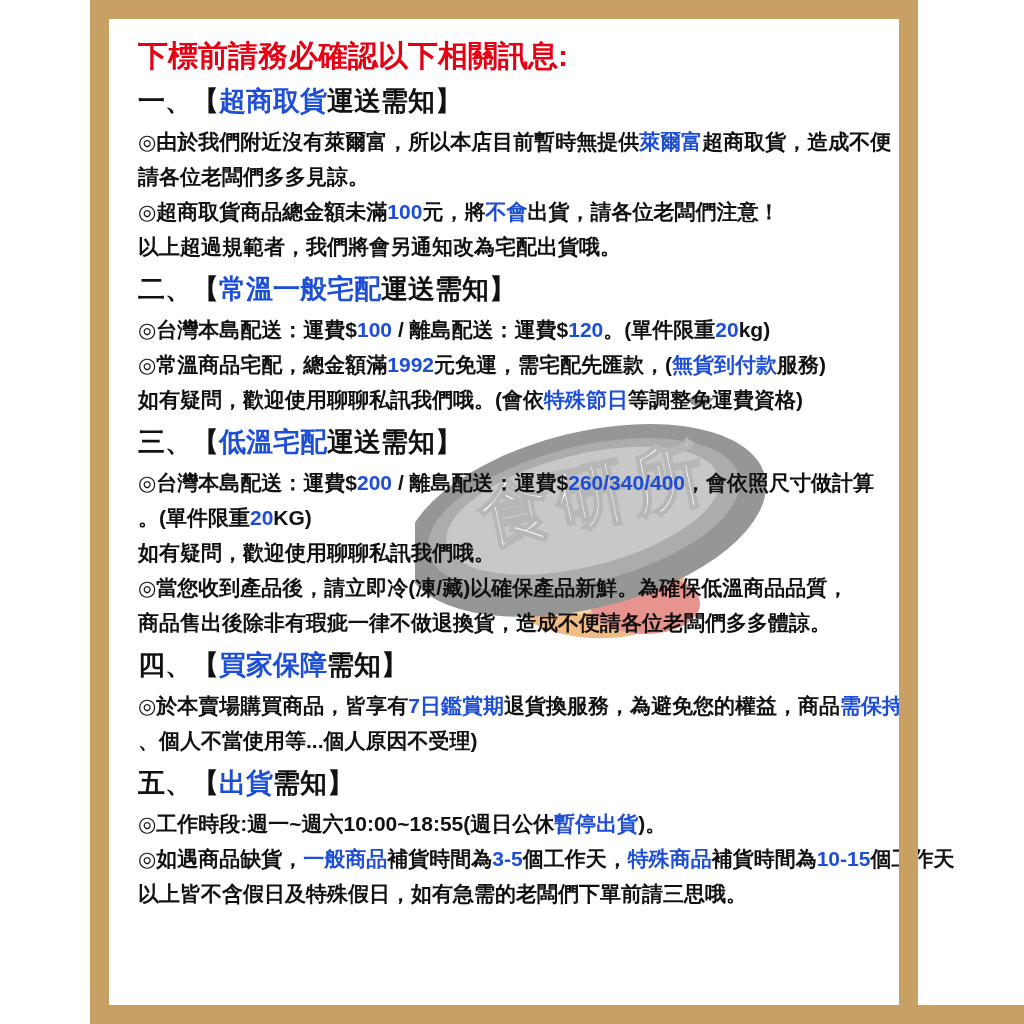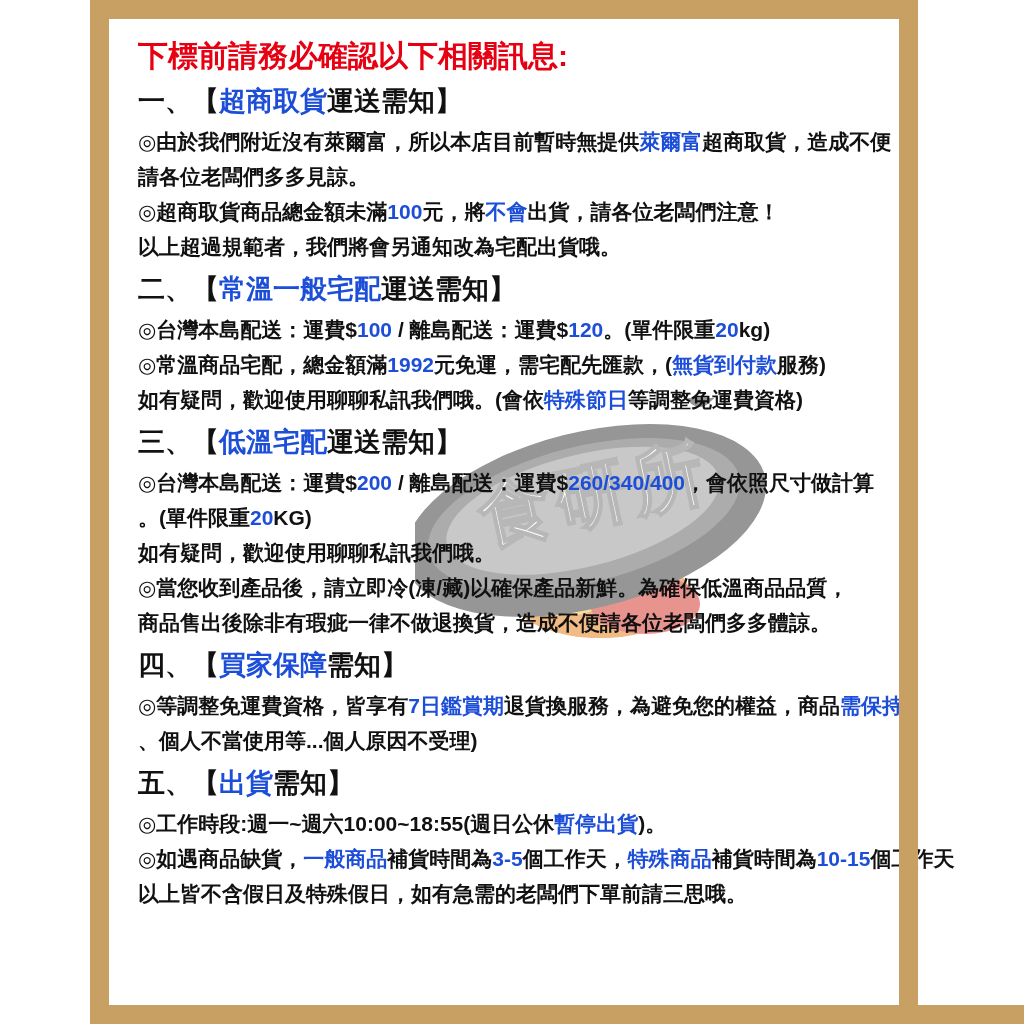--- a/index.html
+++ b/index.html
@@ -86,7 +86,7 @@
       </div>
       <div>
         <h2 class="section-heading"><span>四、【</span><span class="red">買家保障</span><span>需知】</span></h2>
-        <p class="line"><span>◎等調整免運費資格，皆享有</span><span class="red">7日鑑賞期</span><span>退貨換服務，為避免您的權益，商品</span><span class="red">需保持</span></p>
+        <p class="line"><span>◎於本賣場購買商品，皆享有</span><span class="red">7日鑑賞期</span><span>退貨換服務，為避免您的權益，商品</span><span class="red">需保持</span></p>
         <p class="line"><span>、個人不當使用等...個人原因不受理)</span></p>
       </div>
       <div>

